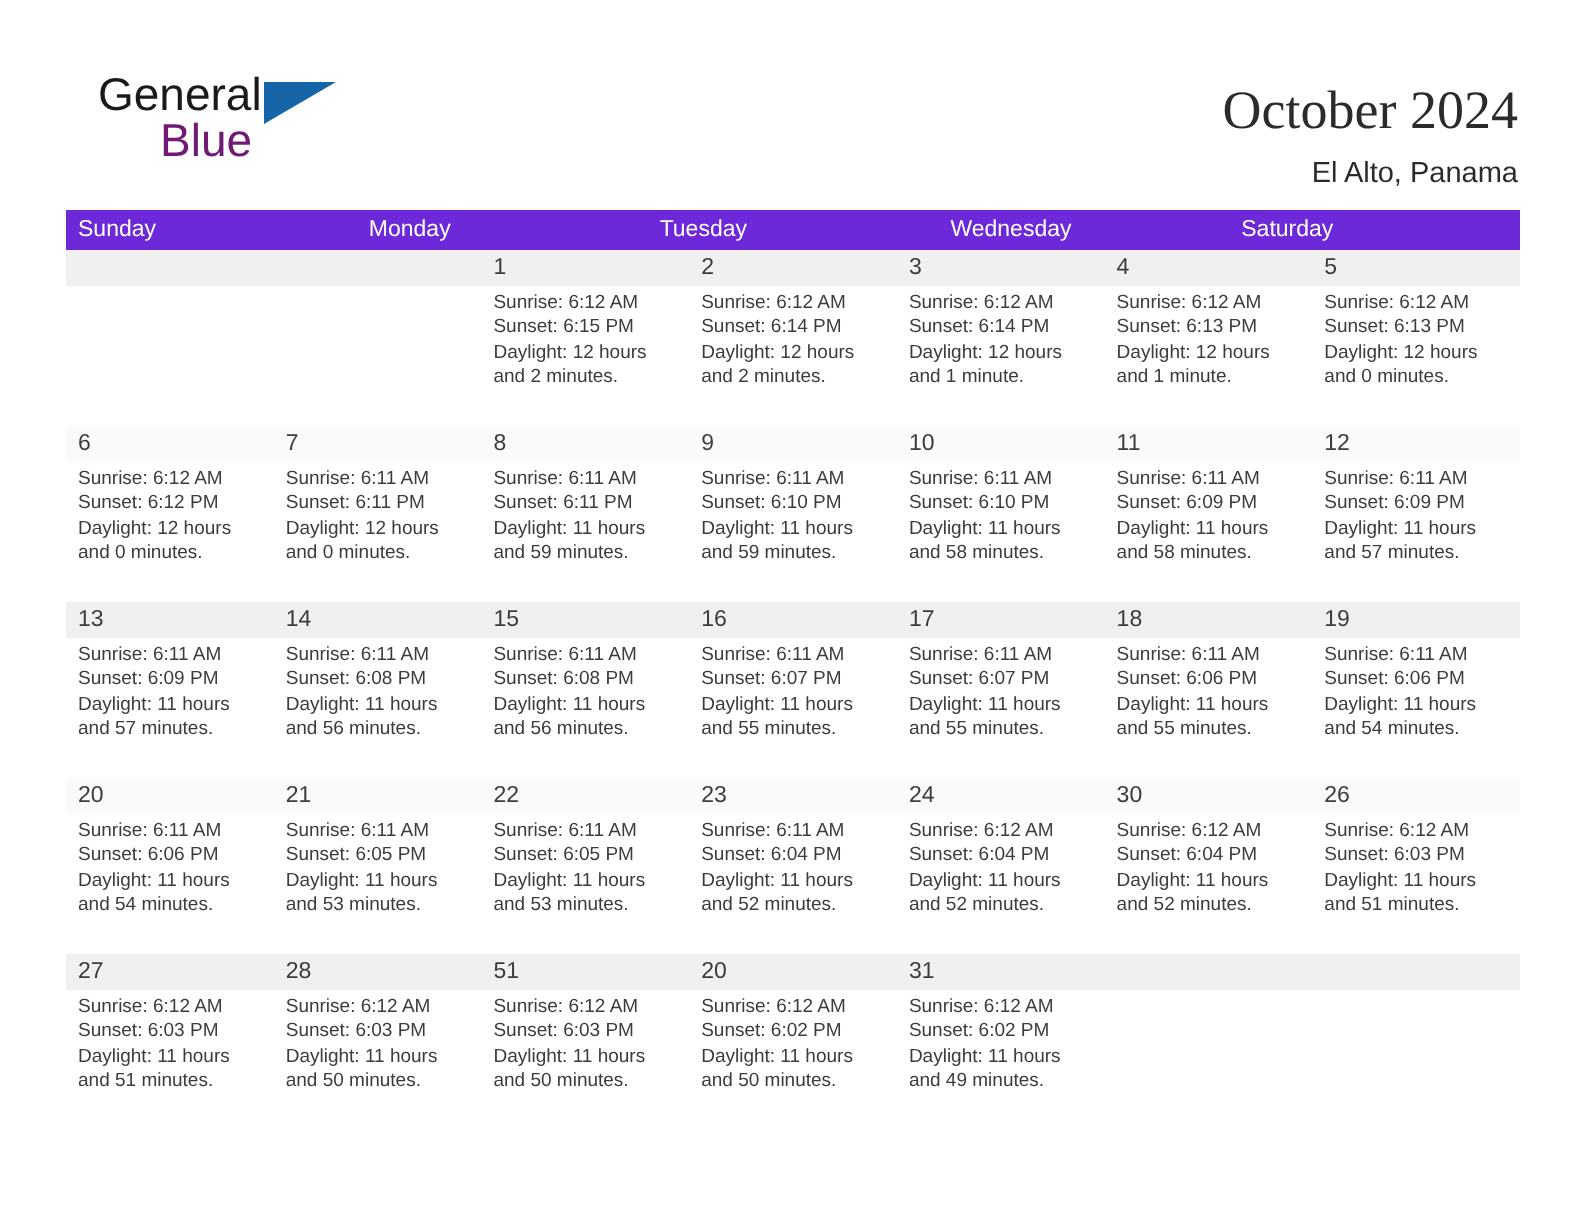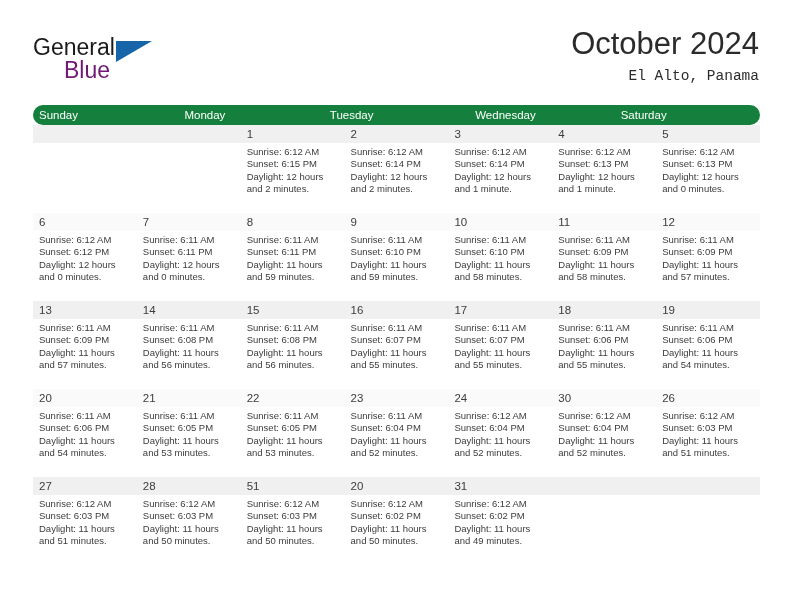--- a/index.html
+++ b/index.html
@@ -31,7 +31,7 @@
   }
   .brand {
     position: absolute;
-    left: 0;
+    left: 16px;
     top: 6px;
     width: 200px;
     height: 58px;

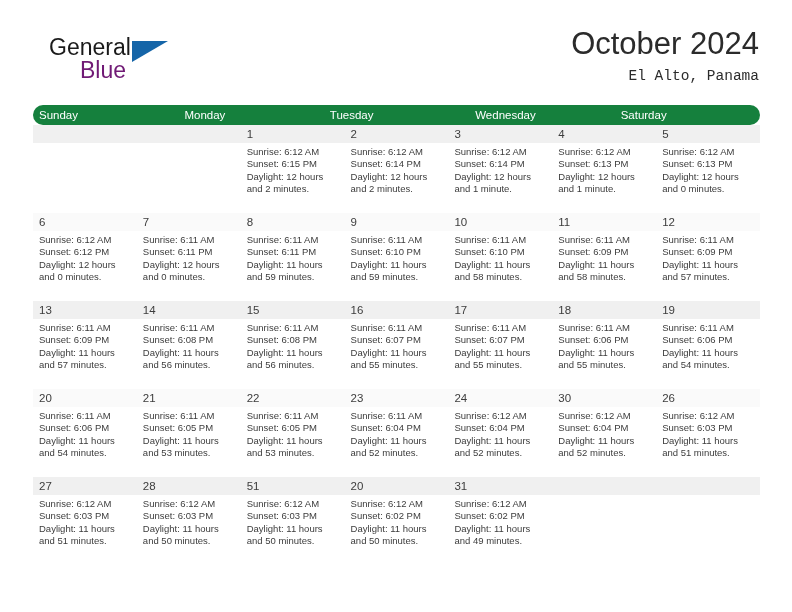--- a/index.html
+++ b/index.html
@@ -70,11 +70,12 @@
     text-align: right;
   }
   .cal-title {
-    font-size: 31px;
+    font-size: 27px;
     color: #2b2b2b;
     line-height: 32px;
     white-space: nowrap;
-    font-family: Liberation Sans, sans-serif;
+    font-family: Liberation Serif, serif;
+    margin-top: 11px;
   }
   .cal-subtitle {
     margin-top: 7px;

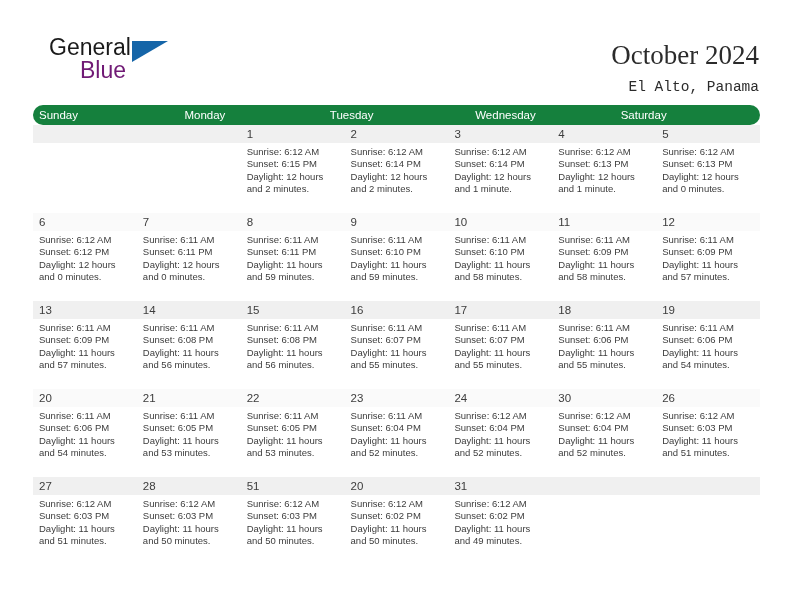--- a/index.html
+++ b/index.html
@@ -83,7 +83,7 @@
     color: #2b2b2b;
     line-height: 18px;
     white-space: nowrap;
-    font-family: Liberation Mono, monospace;
+    font-family: Liberation Sans, sans-serif;
   }
 
   

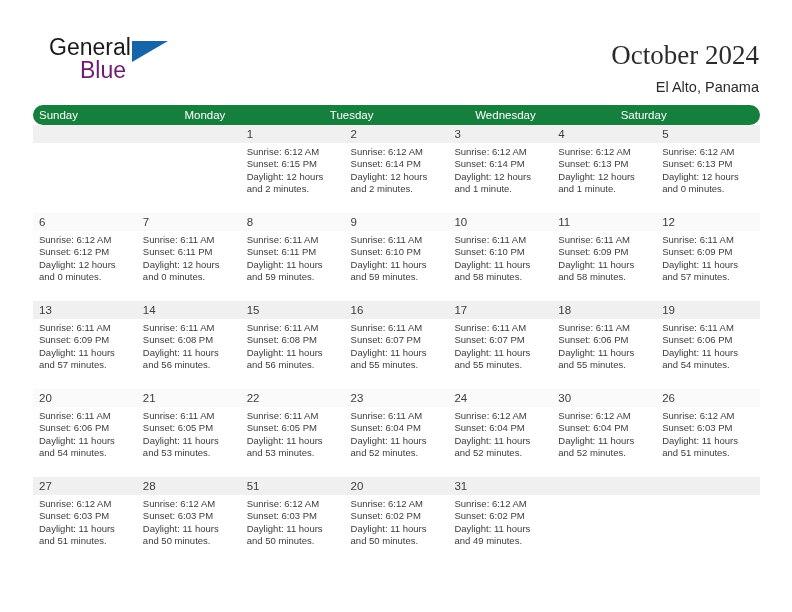--- a/index.html
+++ b/index.html
@@ -95,9 +95,8 @@
   }
   .dow-row {
     display: flex;
-    background: #15803d;
+    background: #6d28d9;
     height: 20px;
-    border-radius: 10px;
   }
   .dow {
     flex: 1 1 0;

